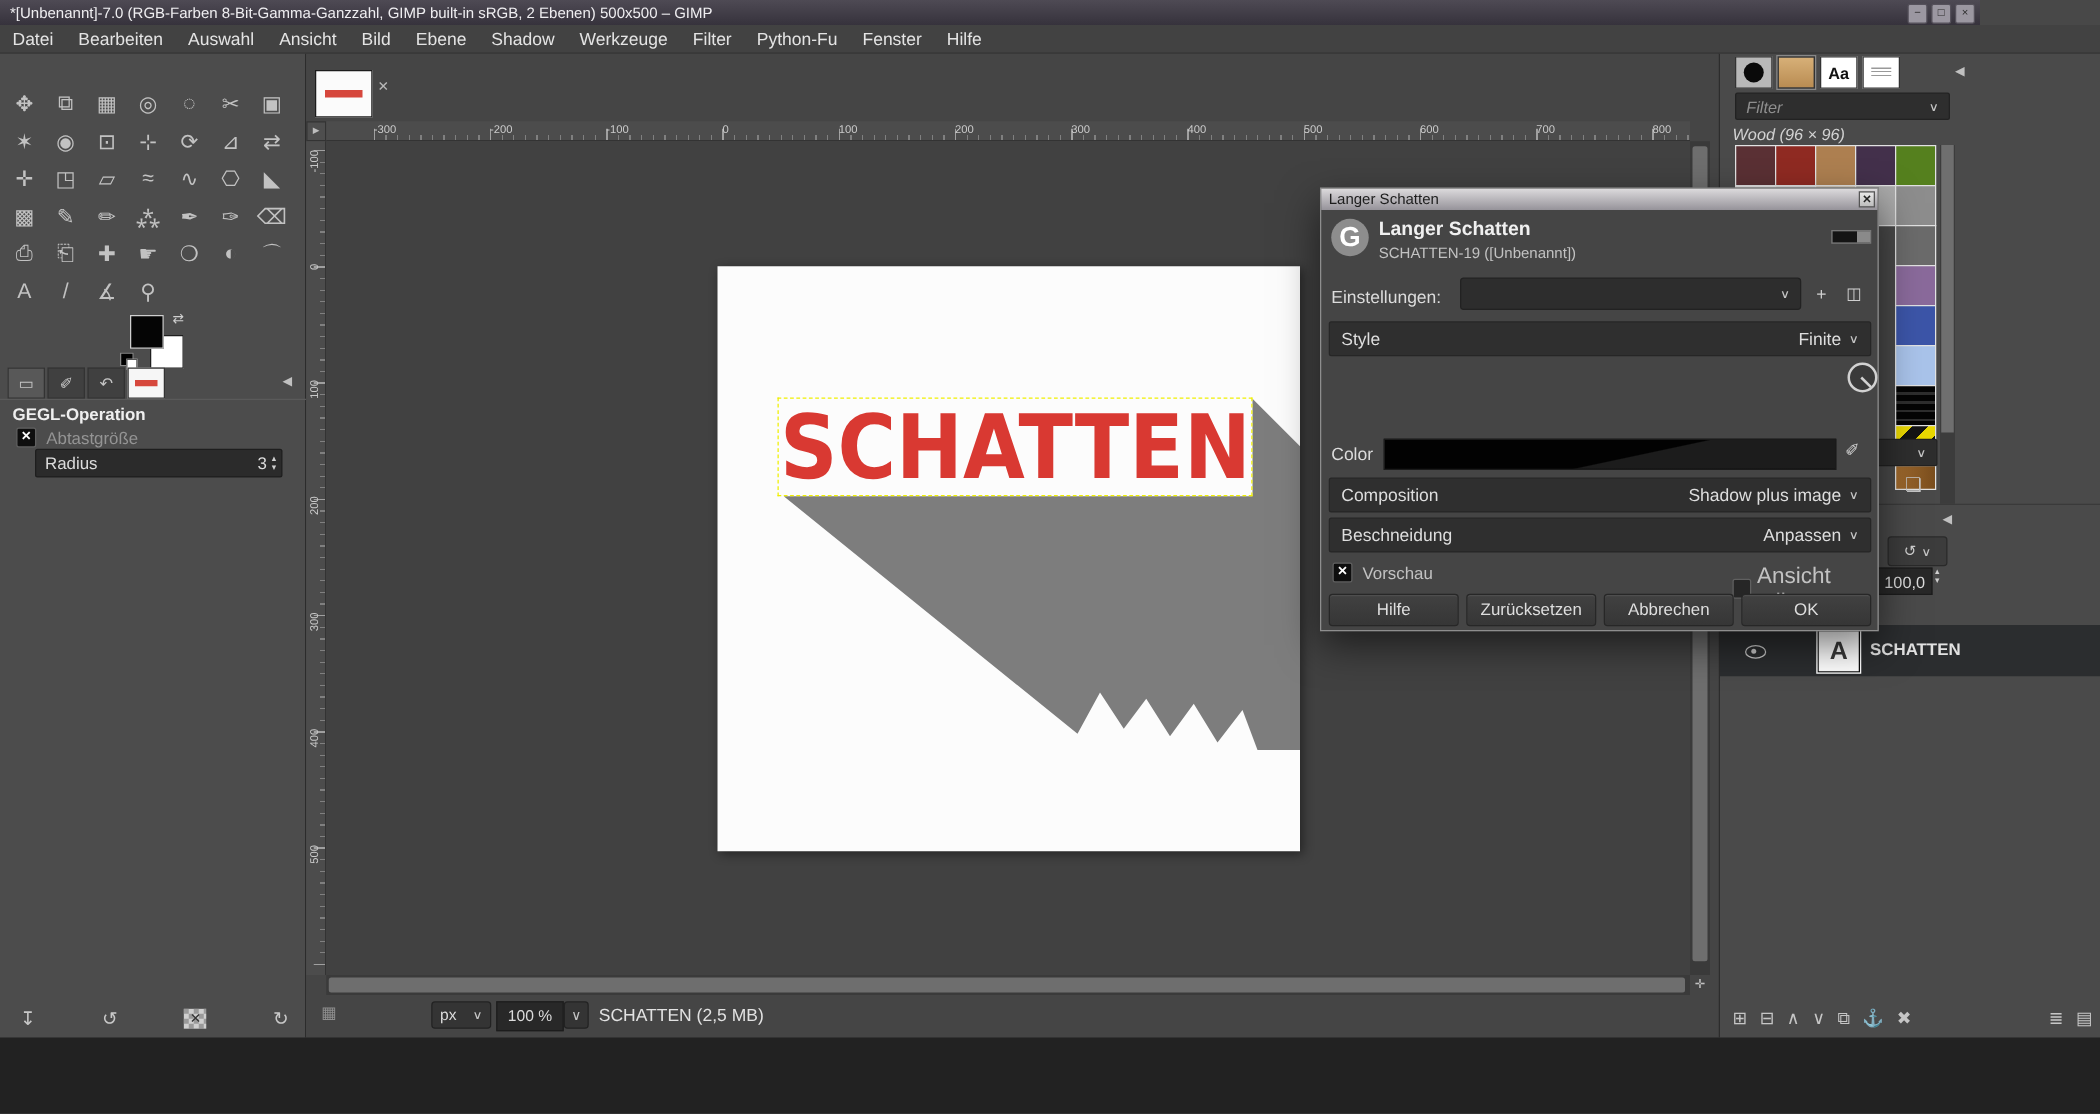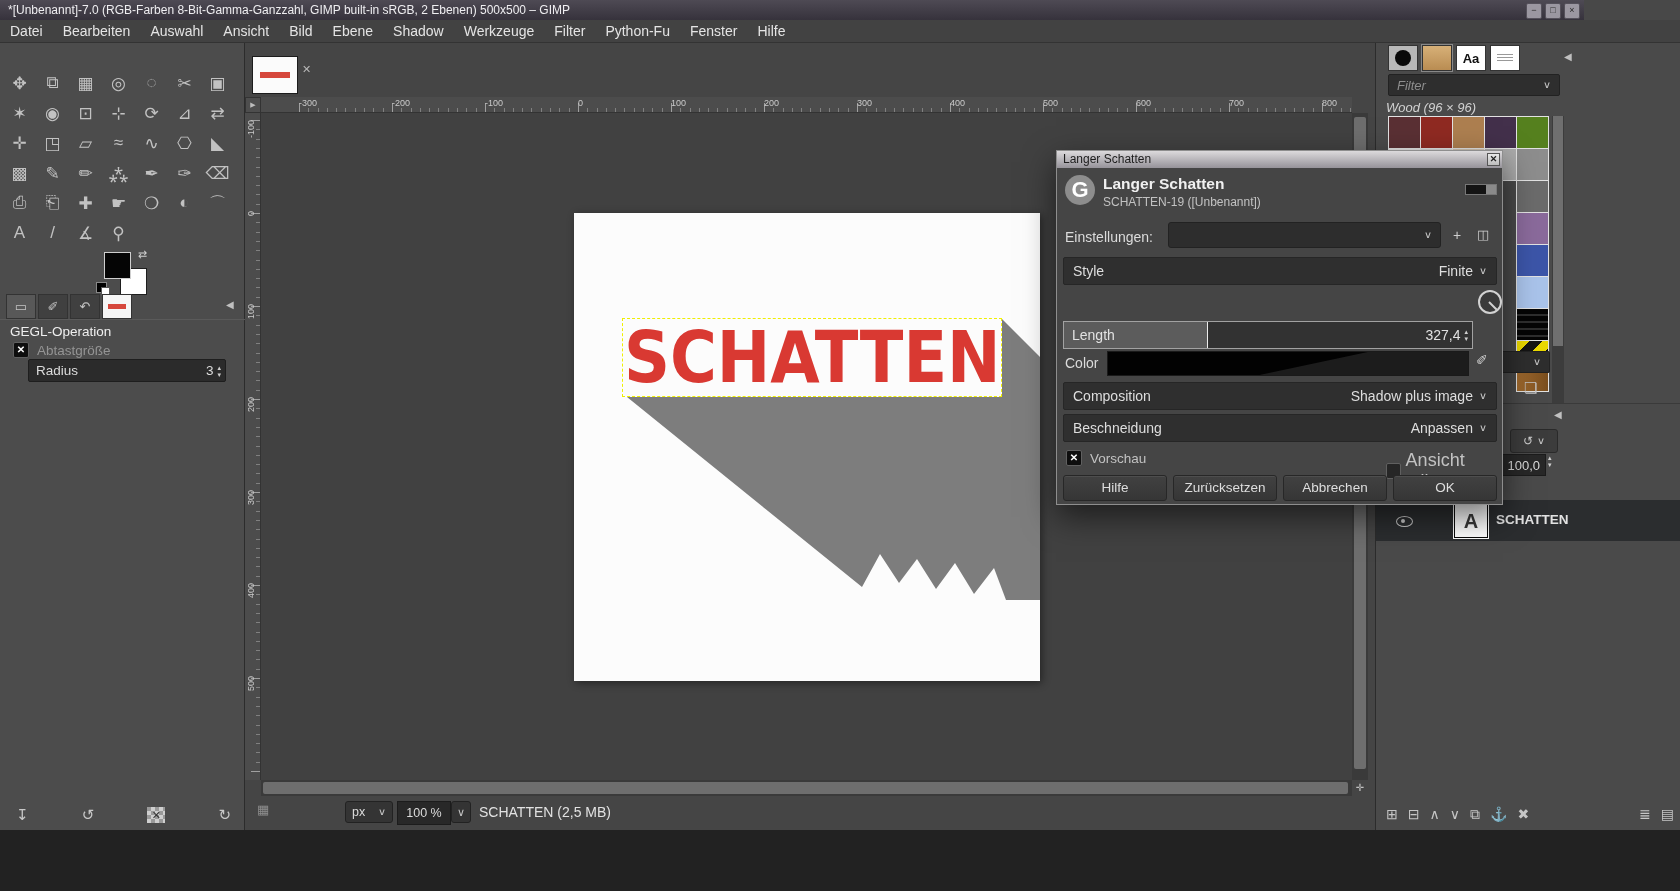--- a/index.html
+++ b/index.html
@@ -37,7 +37,7 @@
   .ttab.thumb i{width:18px;height:5px;background:#d6473c}
   #tool-opts-collapse{position:absolute;left:226px;top:256px;font-size:10px;color:#c0c0c0}
   #tooltab-line{position:absolute;left:0;top:276px;width:245px;height:1px;background:#5a5a5a}
-  #gegl-header{position:absolute;left:10px;top:281px;font-weight:normal;font-size:13.5px;color:#efefef}
+  #gegl-header{position:absolute;left:10px;top:281px;font-weight:bold;font-size:13.5px;color:#efefef}
   #sample-row{position:absolute;left:13px;top:299px;display:flex;gap:8px;align-items:center;color:#949494;font-size:13.5px}
   .cbx{width:14px;height:14px;background:#0e0e0e;border:1px solid #606060;border-radius:2px;color:#fff;
     font-size:10px;line-height:13px;text-align:center;font-weight:bold}

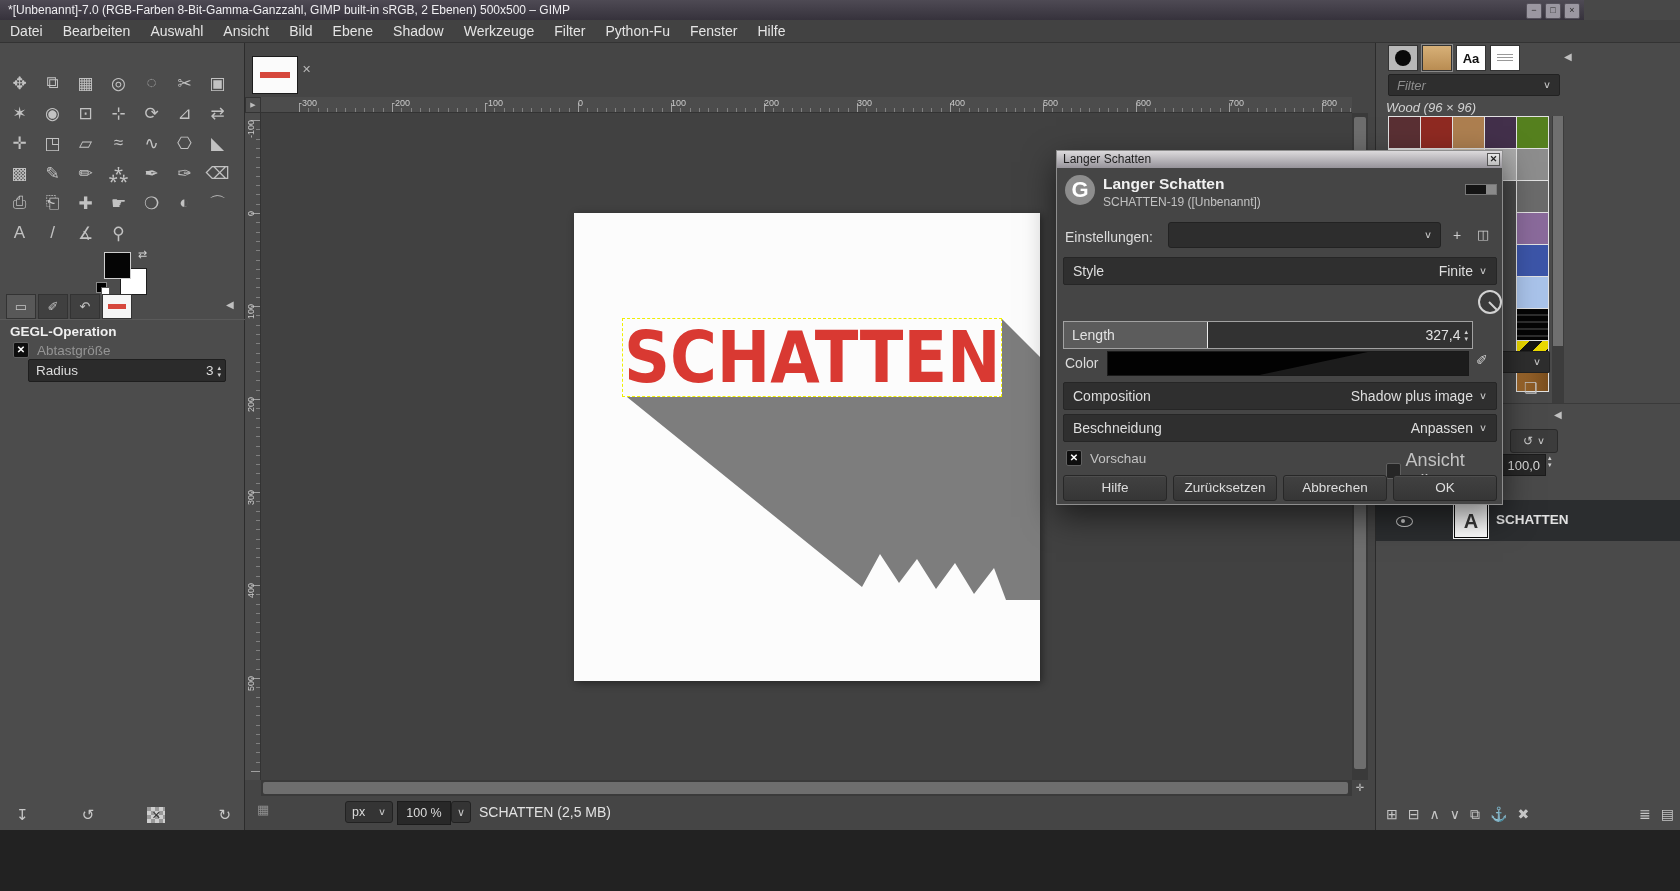--- a/index.html
+++ b/index.html
@@ -460,17 +460,6 @@
       <i></i>
     </div>
 
-  <div class="slider" style="top:170px">
-    <span class="sfill" id="length-fill" style="width: 35%;"></span>
-    <span class="slabel">Length</span>
-    <span class="svalwrap">
-        <span>327,4</span>
-        <span class="spin">
-          <i>▴</i>
-          <i>▾</i>
-        </span>
-      </span>
-  </div>
 
   <div id="color-label">Color</div>
   <div id="color-swatch" style="background-color: rgb(6, 6, 6);"></div>

